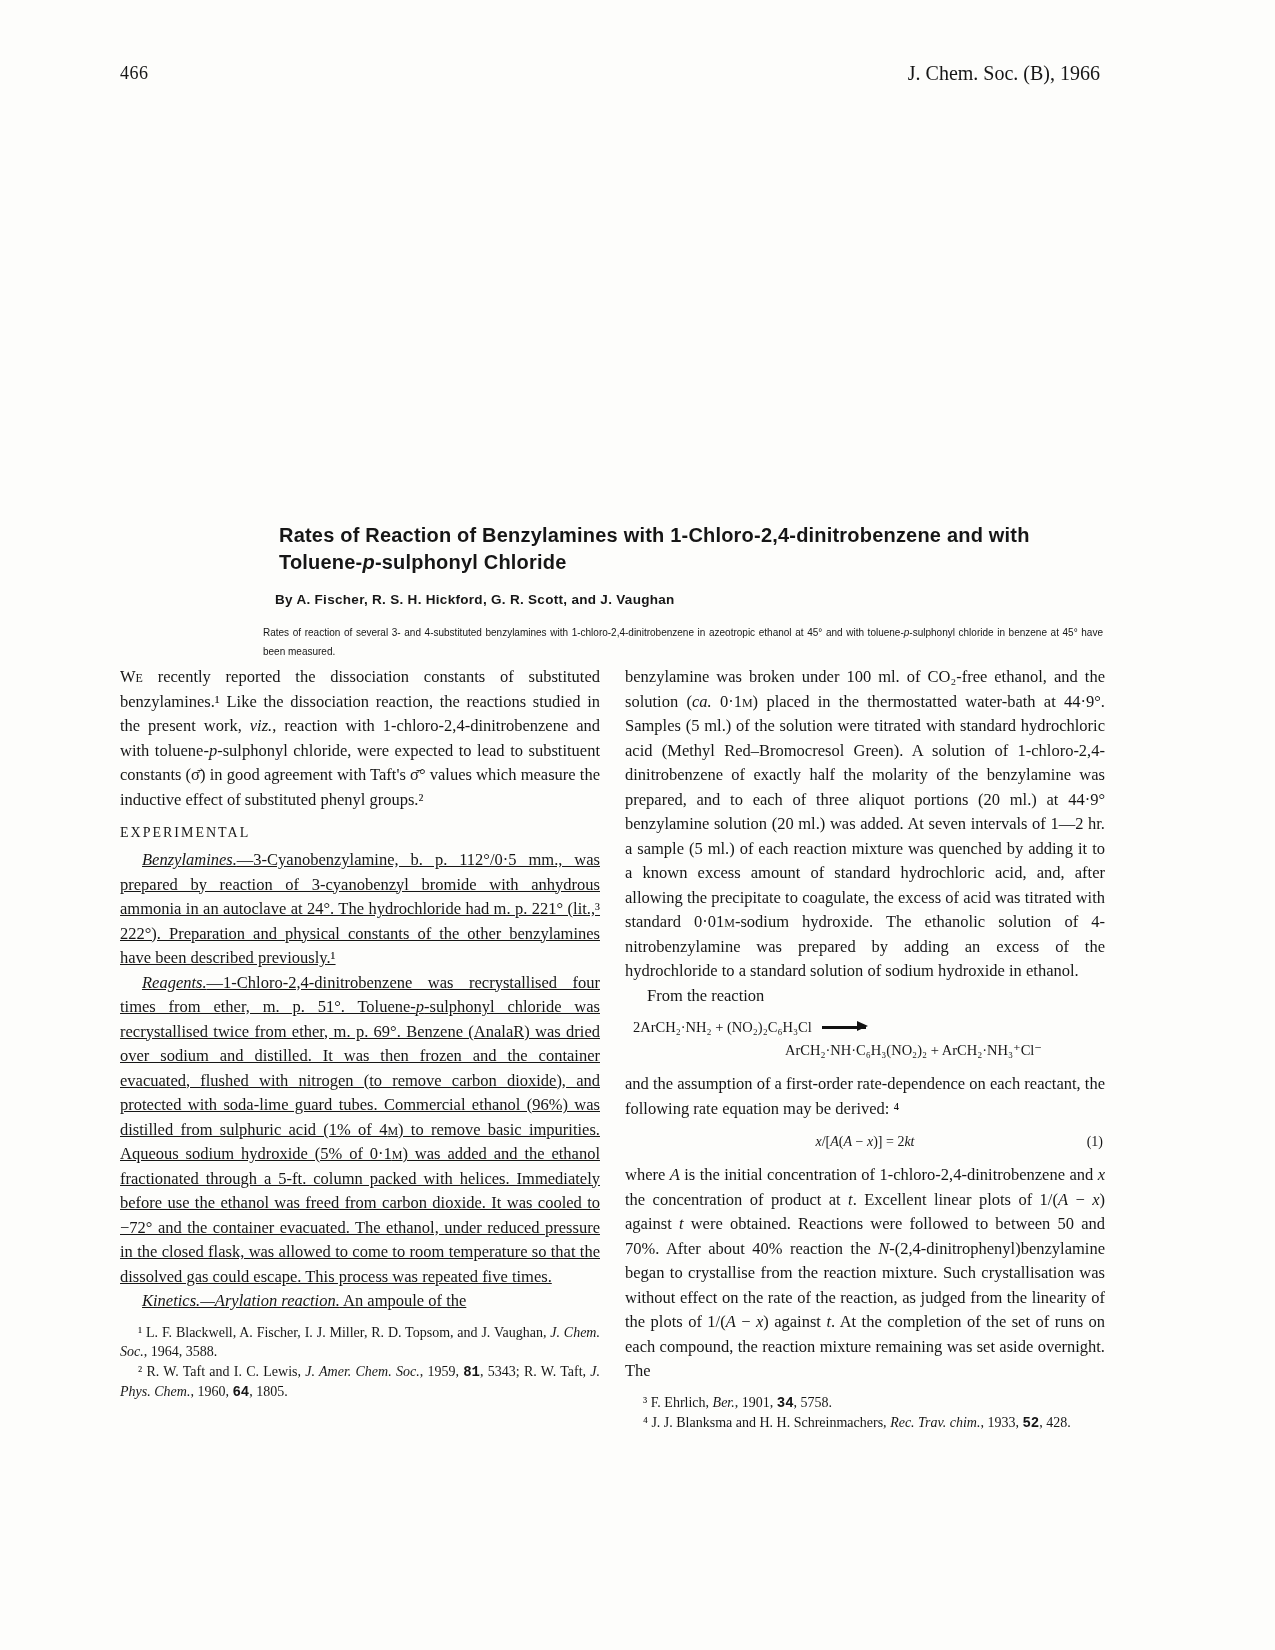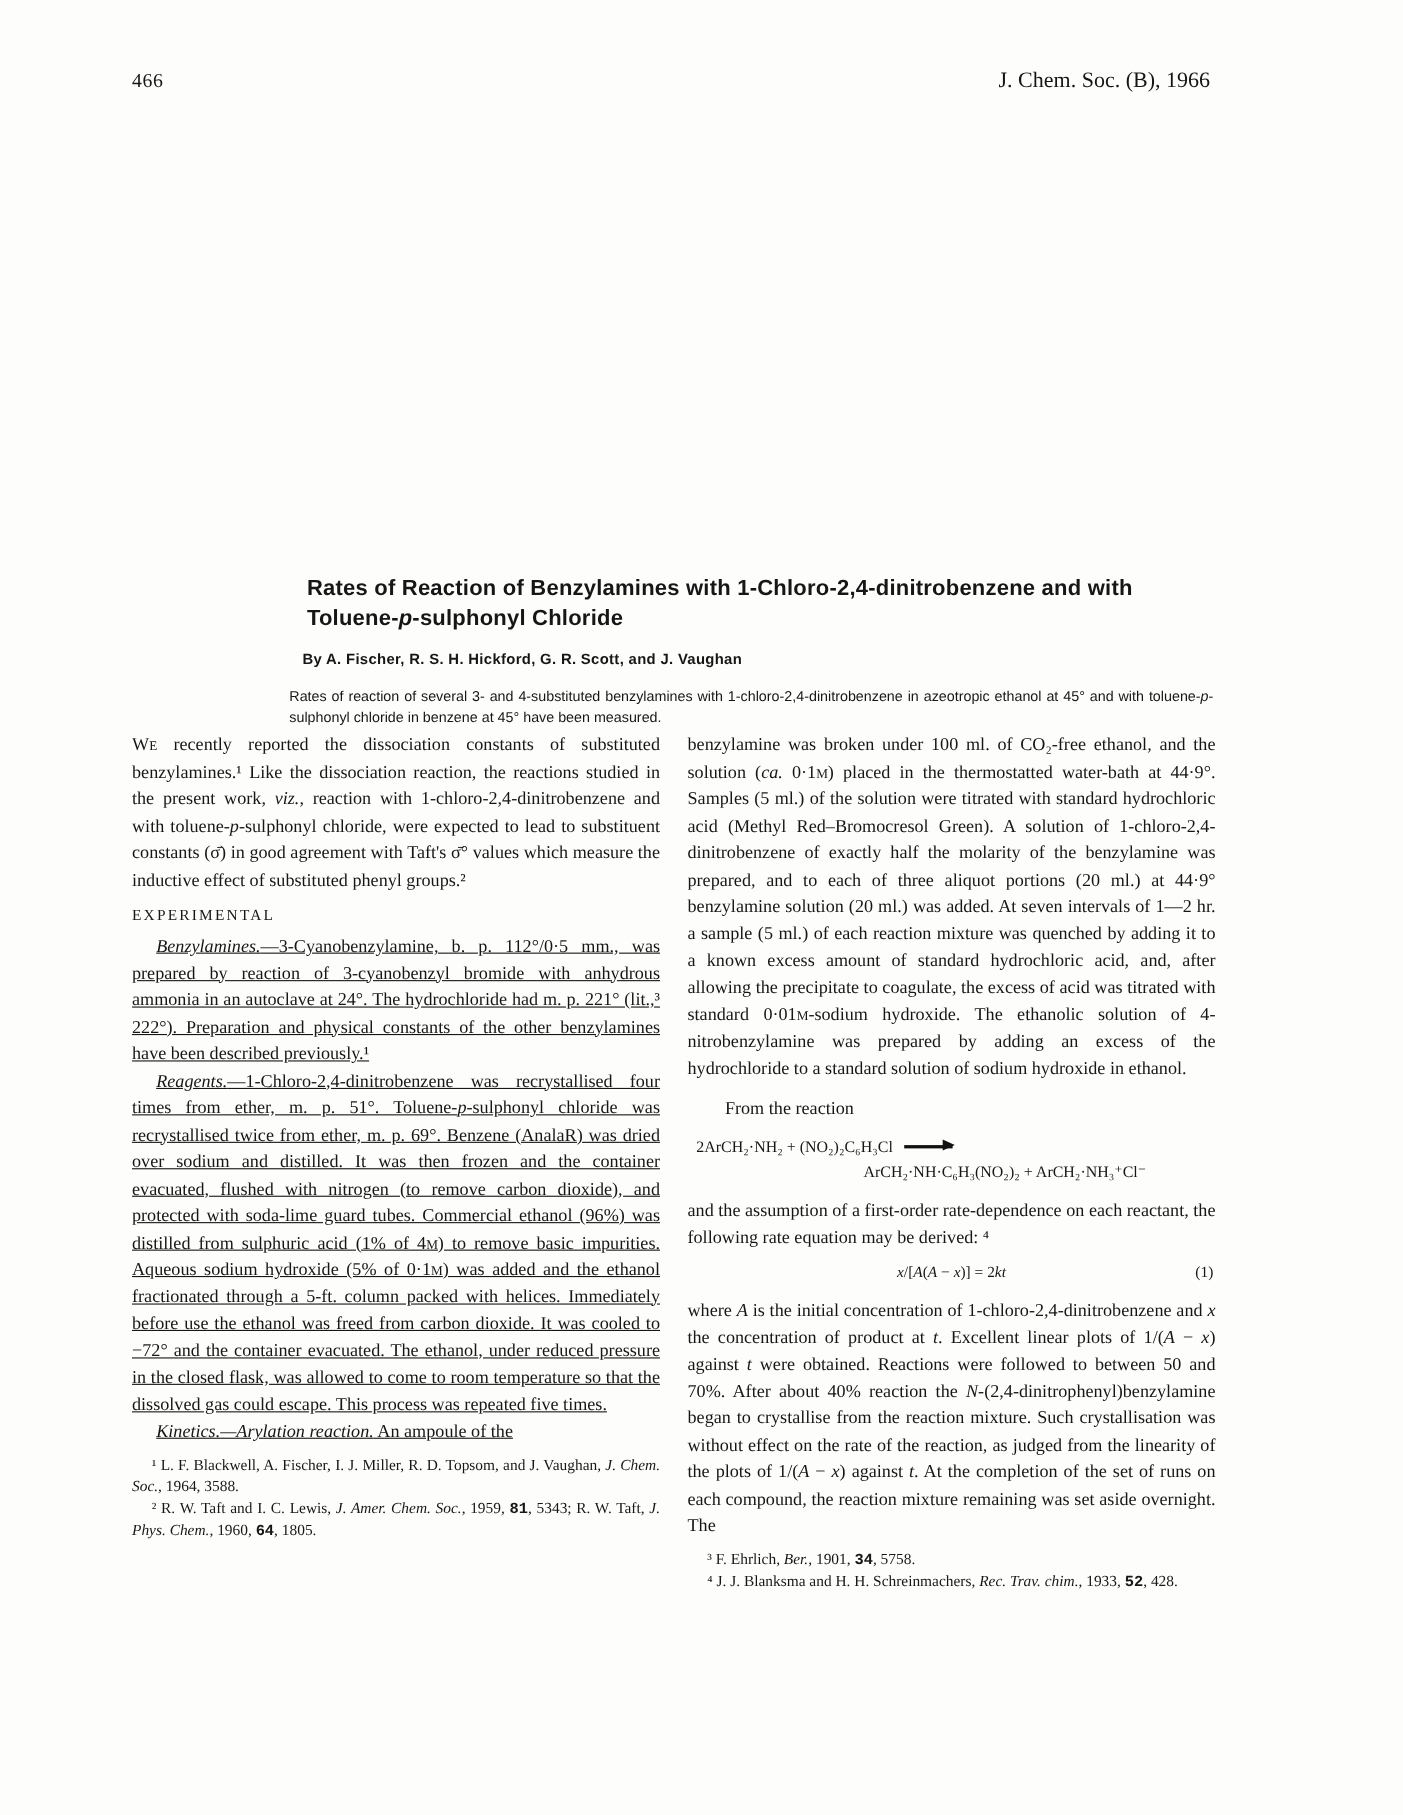--- a/index.html
+++ b/index.html
@@ -48,7 +48,7 @@
   }
   .abstract {
     margin: 16px 0 0 0;
-    font-size: 13px;
+    font-size: 10px;
     line-height: 19px;
     text-align: justify;
   }

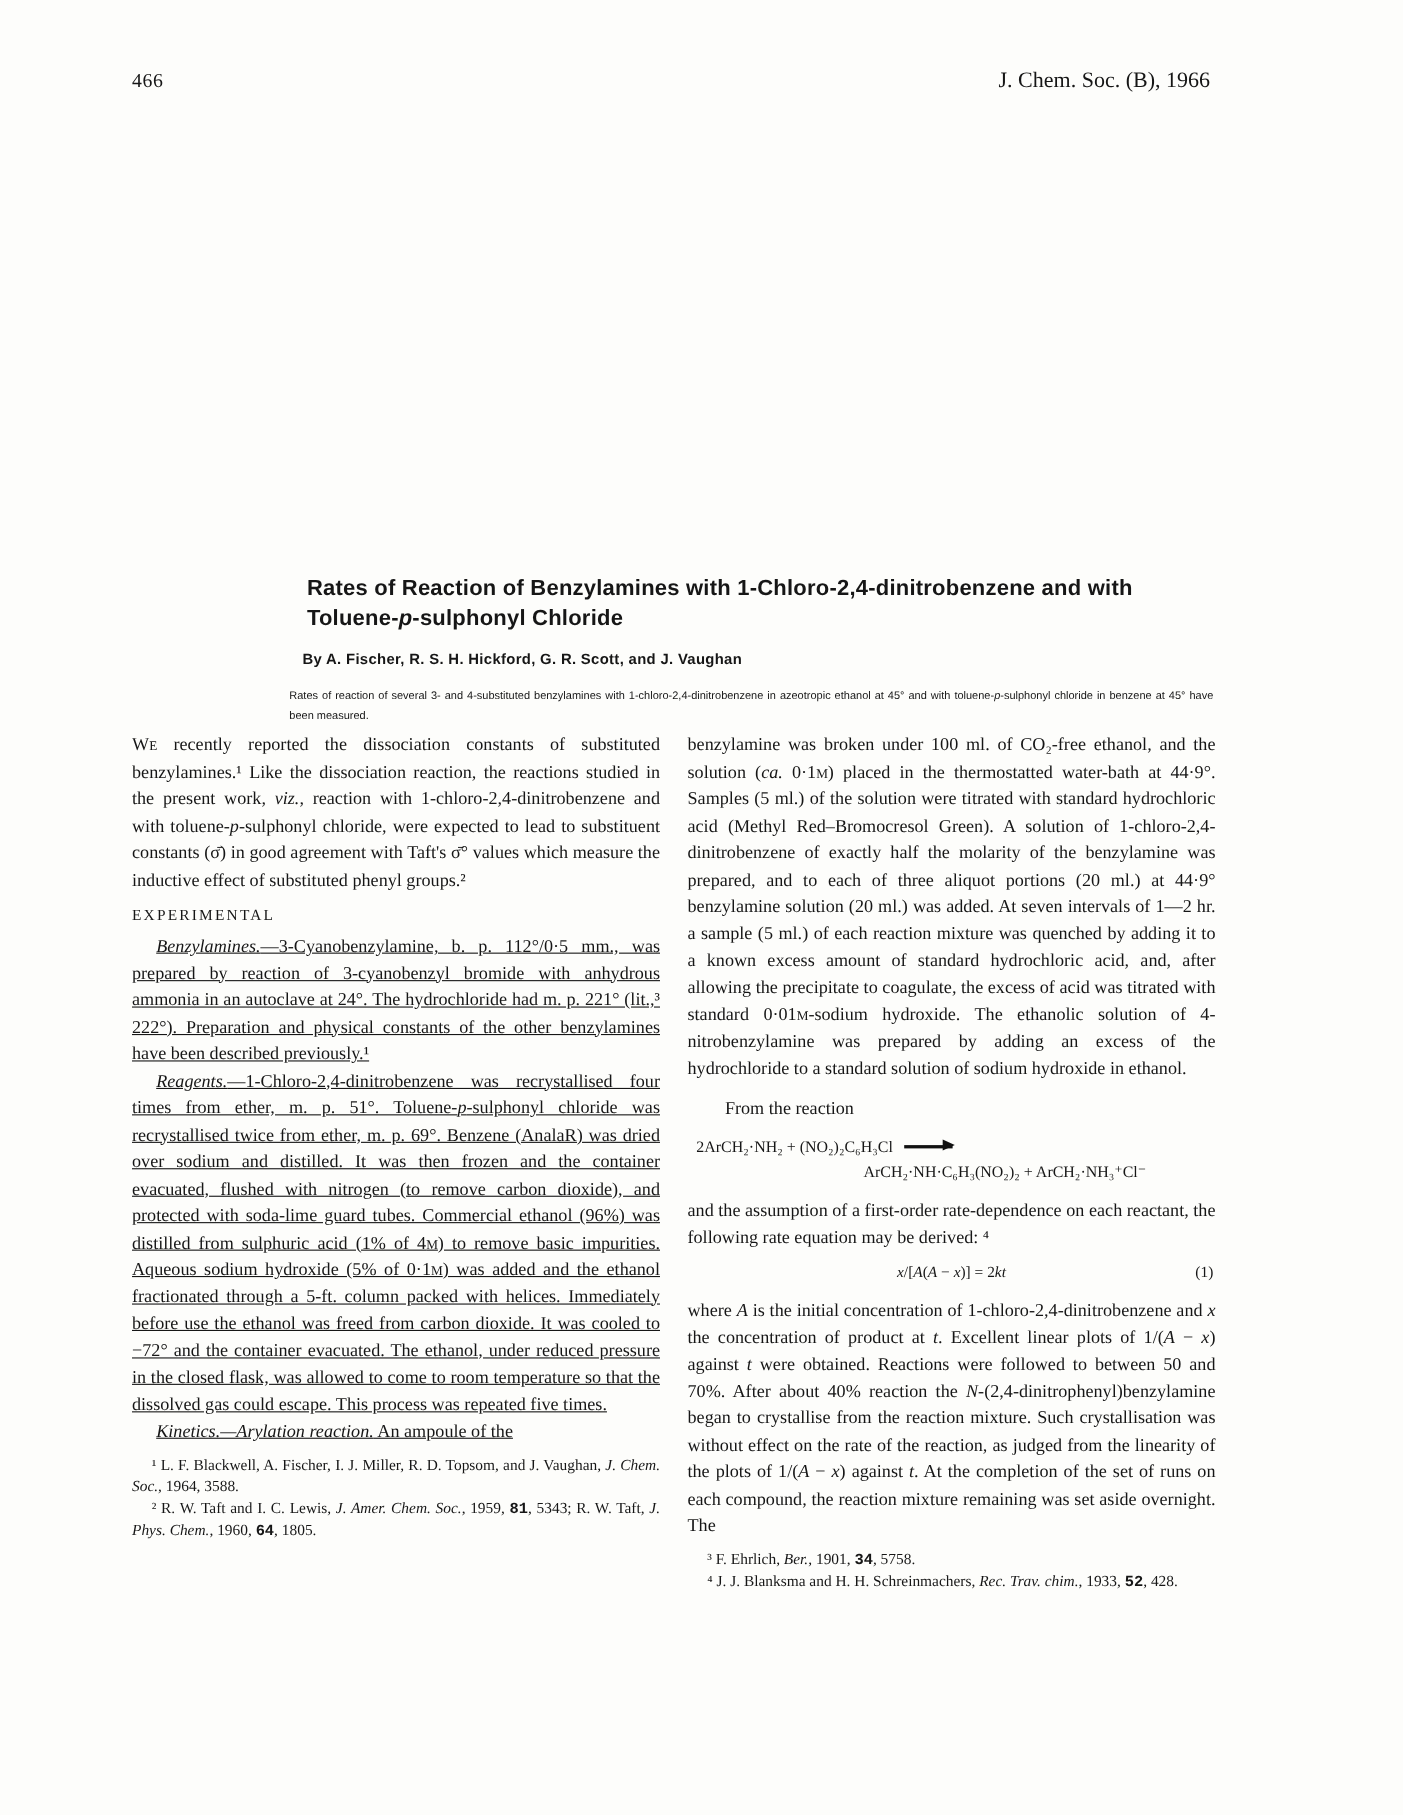--- a/index.html
+++ b/index.html
@@ -78,7 +78,7 @@
     letter-spacing: 2px;
   }
 
-  .lead-line { margin: 12px; font-size: 16.5px; line-height: 24.5px; text-indent: 22px; }
+  .lead-line { margin: 0; font-size: 16.5px; line-height: 24.5px; text-indent: 22px; }
 
   .chem-equation {
     margin: 8px 0 10px 0;

